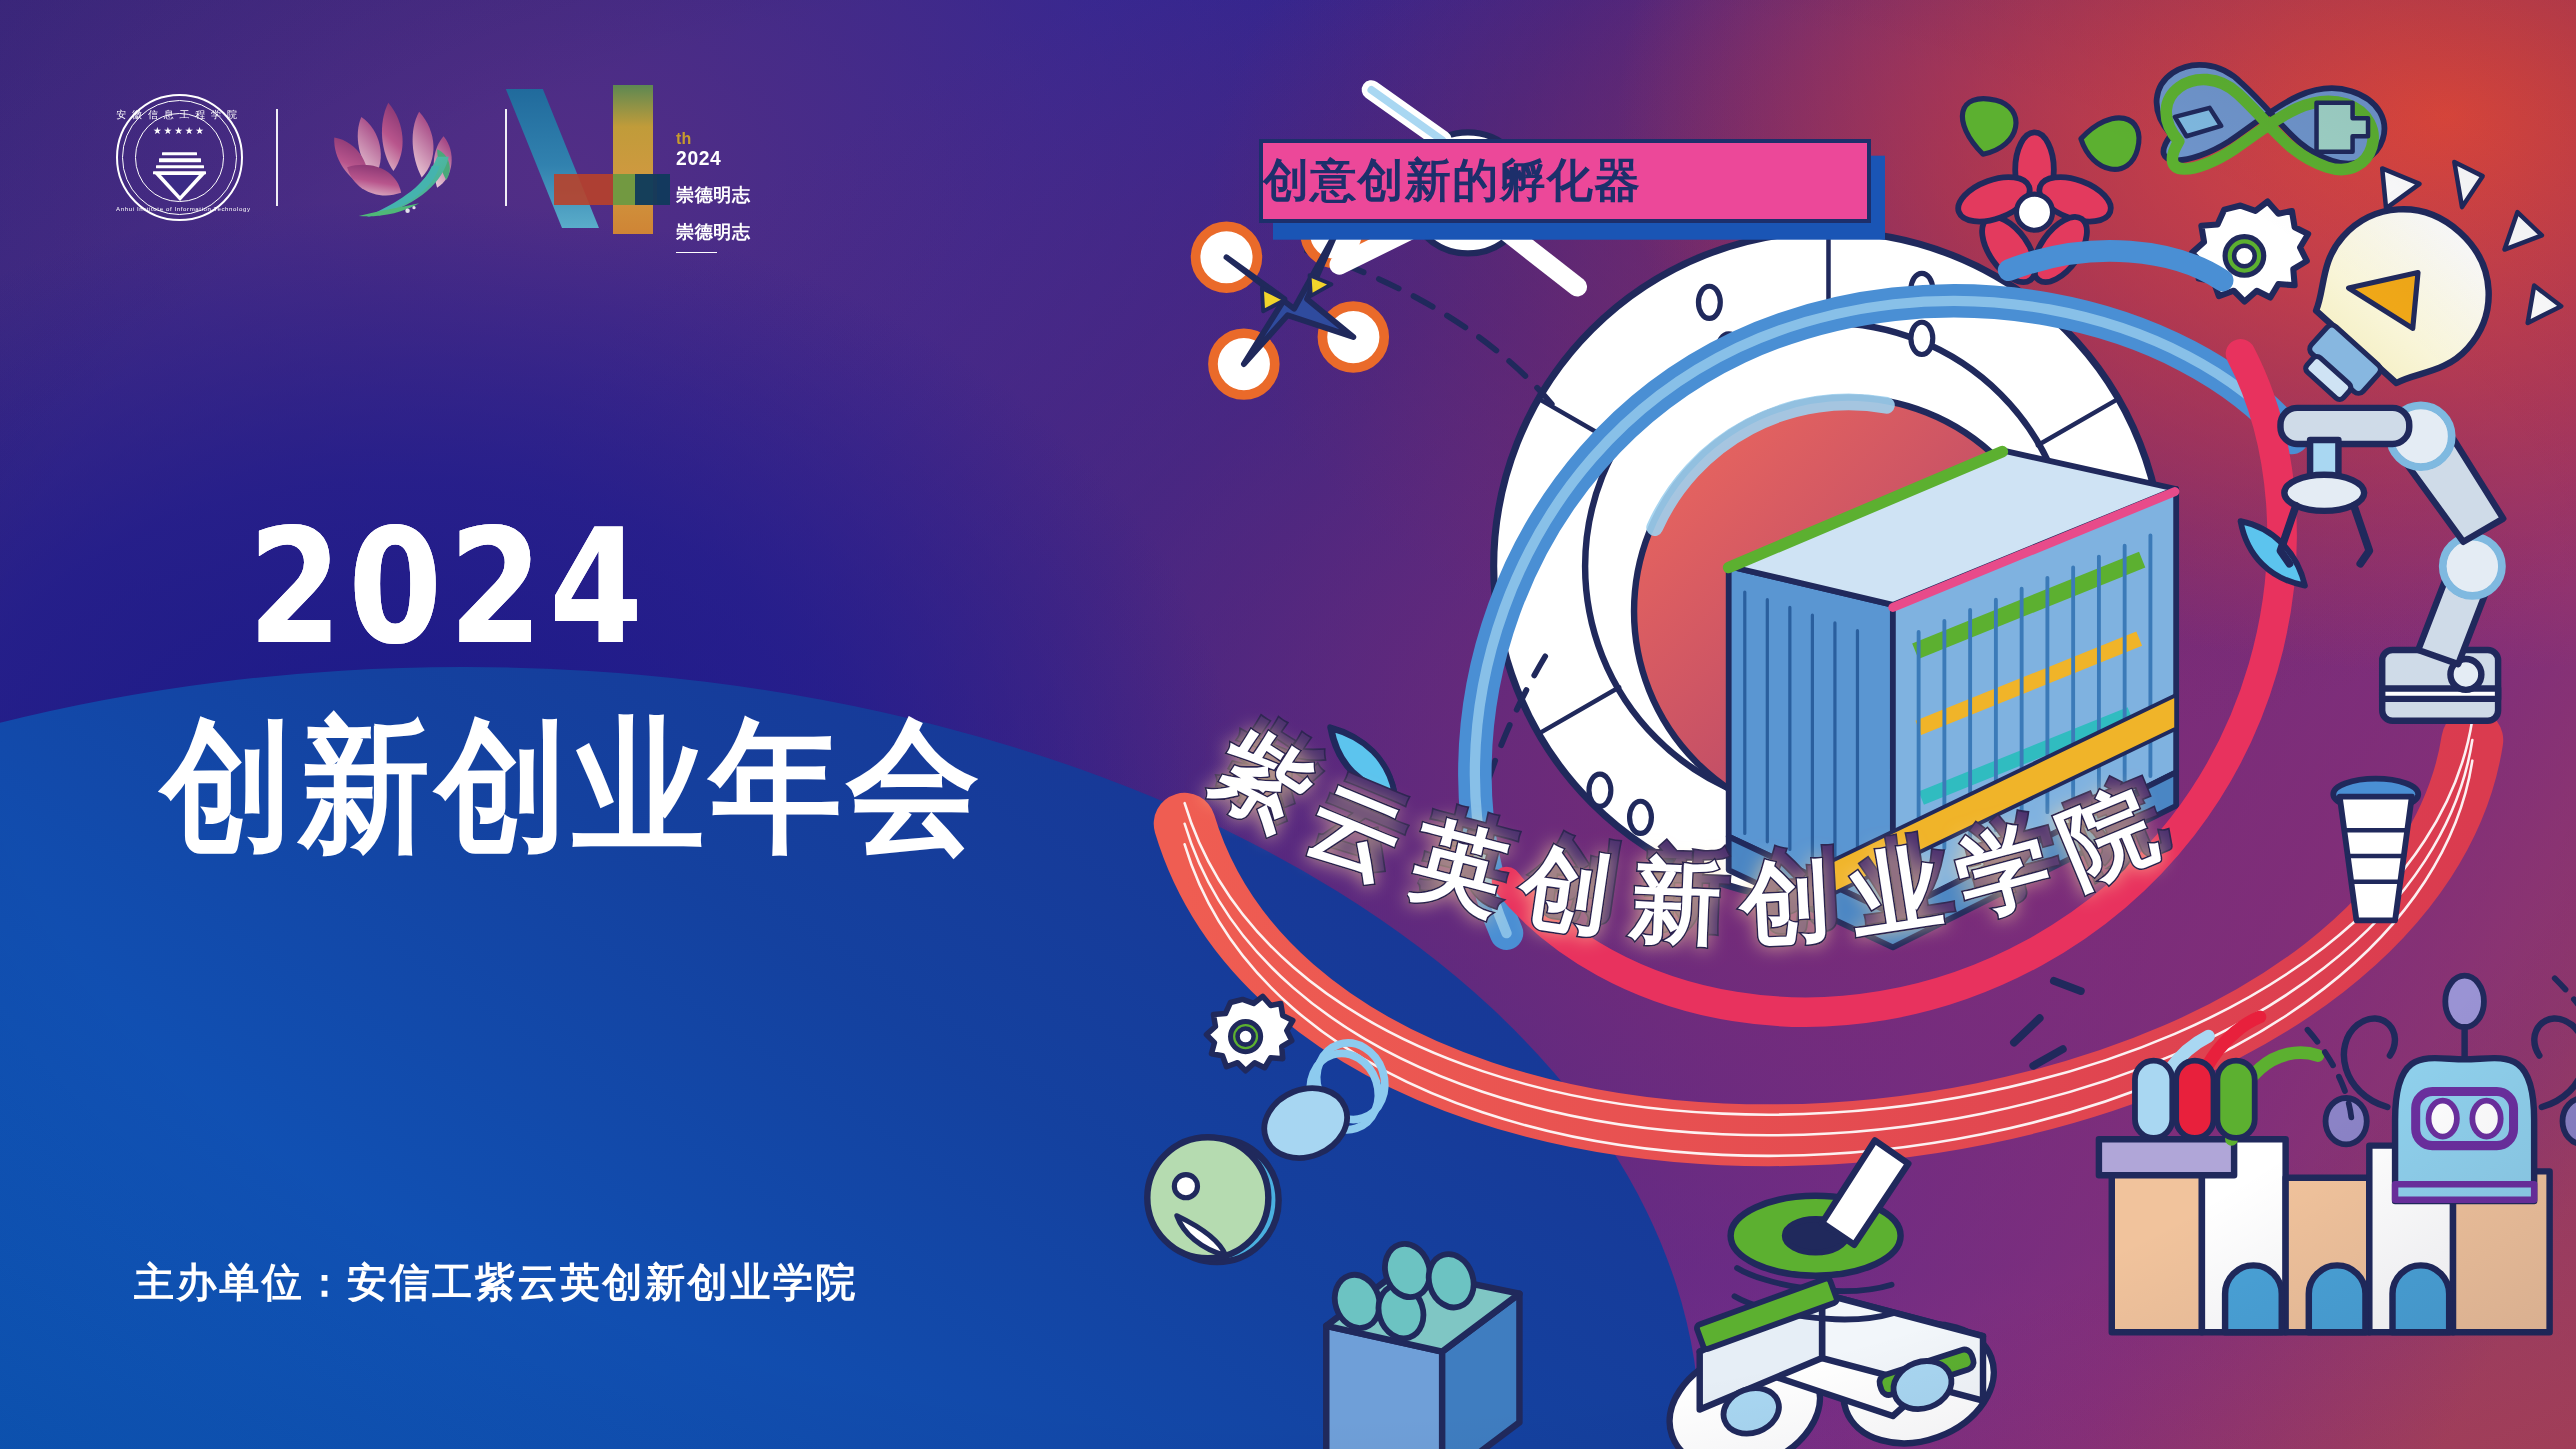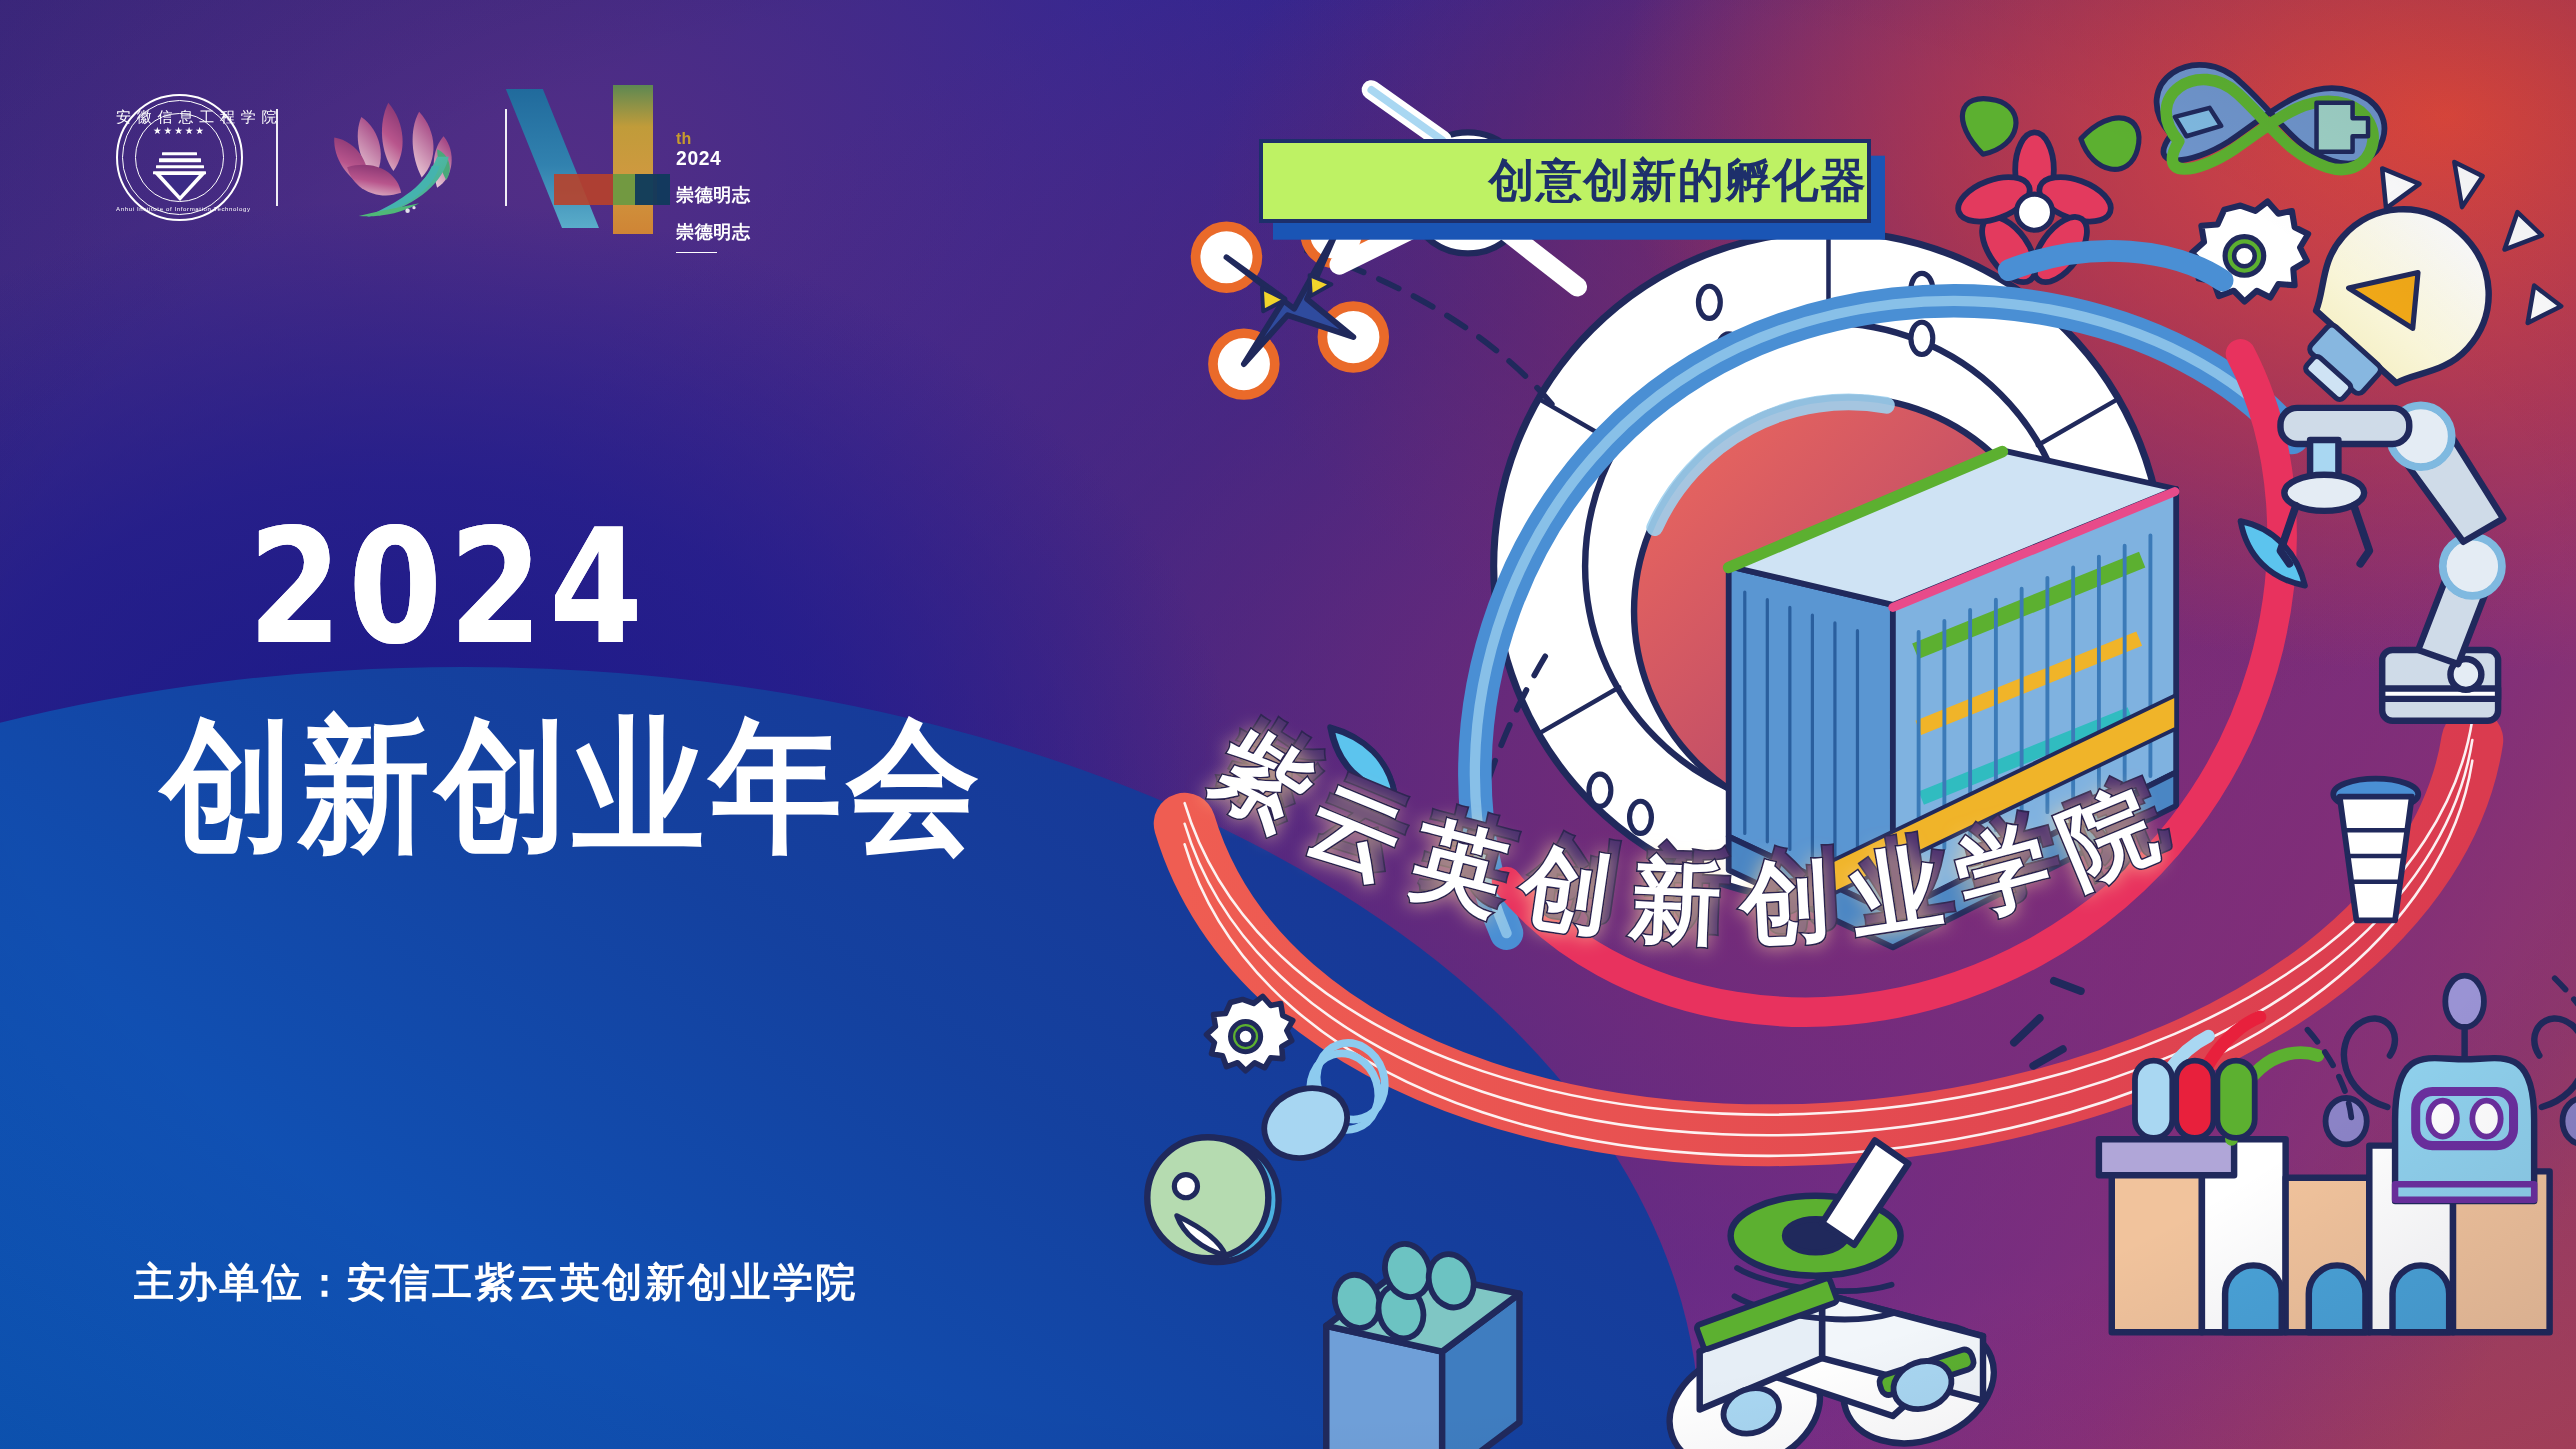--- a/index.html
+++ b/index.html
@@ -53,7 +53,7 @@
   .seal-ring2{ position:absolute; inset:5.8px; border:1.3px solid #fff; border-radius:50%; }
   .seal-inner{ position:absolute; inset:19.3px; border:1.9px solid #fff; border-radius:50%; }
   .seal-stars{ position:absolute; top:31px; left:0; right:0; text-align:center; color:#fff; font-size:9.7px; letter-spacing:1.9px; }
-  .seal-cn{ position:absolute; top:14px; left:0; right:0; text-align:center; color:#fff; font-size:15px; letter-spacing:5.8px; white-space:nowrap; }
+  .seal-cn{ position:absolute; top:14px; left:0; right:0; text-align:center; color:#fff; font-size:10px; letter-spacing:5.8px; white-space:nowrap; }
   .seal-en{ position:absolute; bottom:9px; left:0; right:0; text-align:center; color:#fff; font-size:6.1px; letter-spacing:0.6px; white-space:nowrap; }
   .seal-book{ position:absolute; left:50%; top:56%; transform:translate(-50%,-50%); width:62px; }
   .seal-book i{ display:block; height:3.2px; background:#fff; margin:0 auto 3.2px; border-radius:0.6px; }

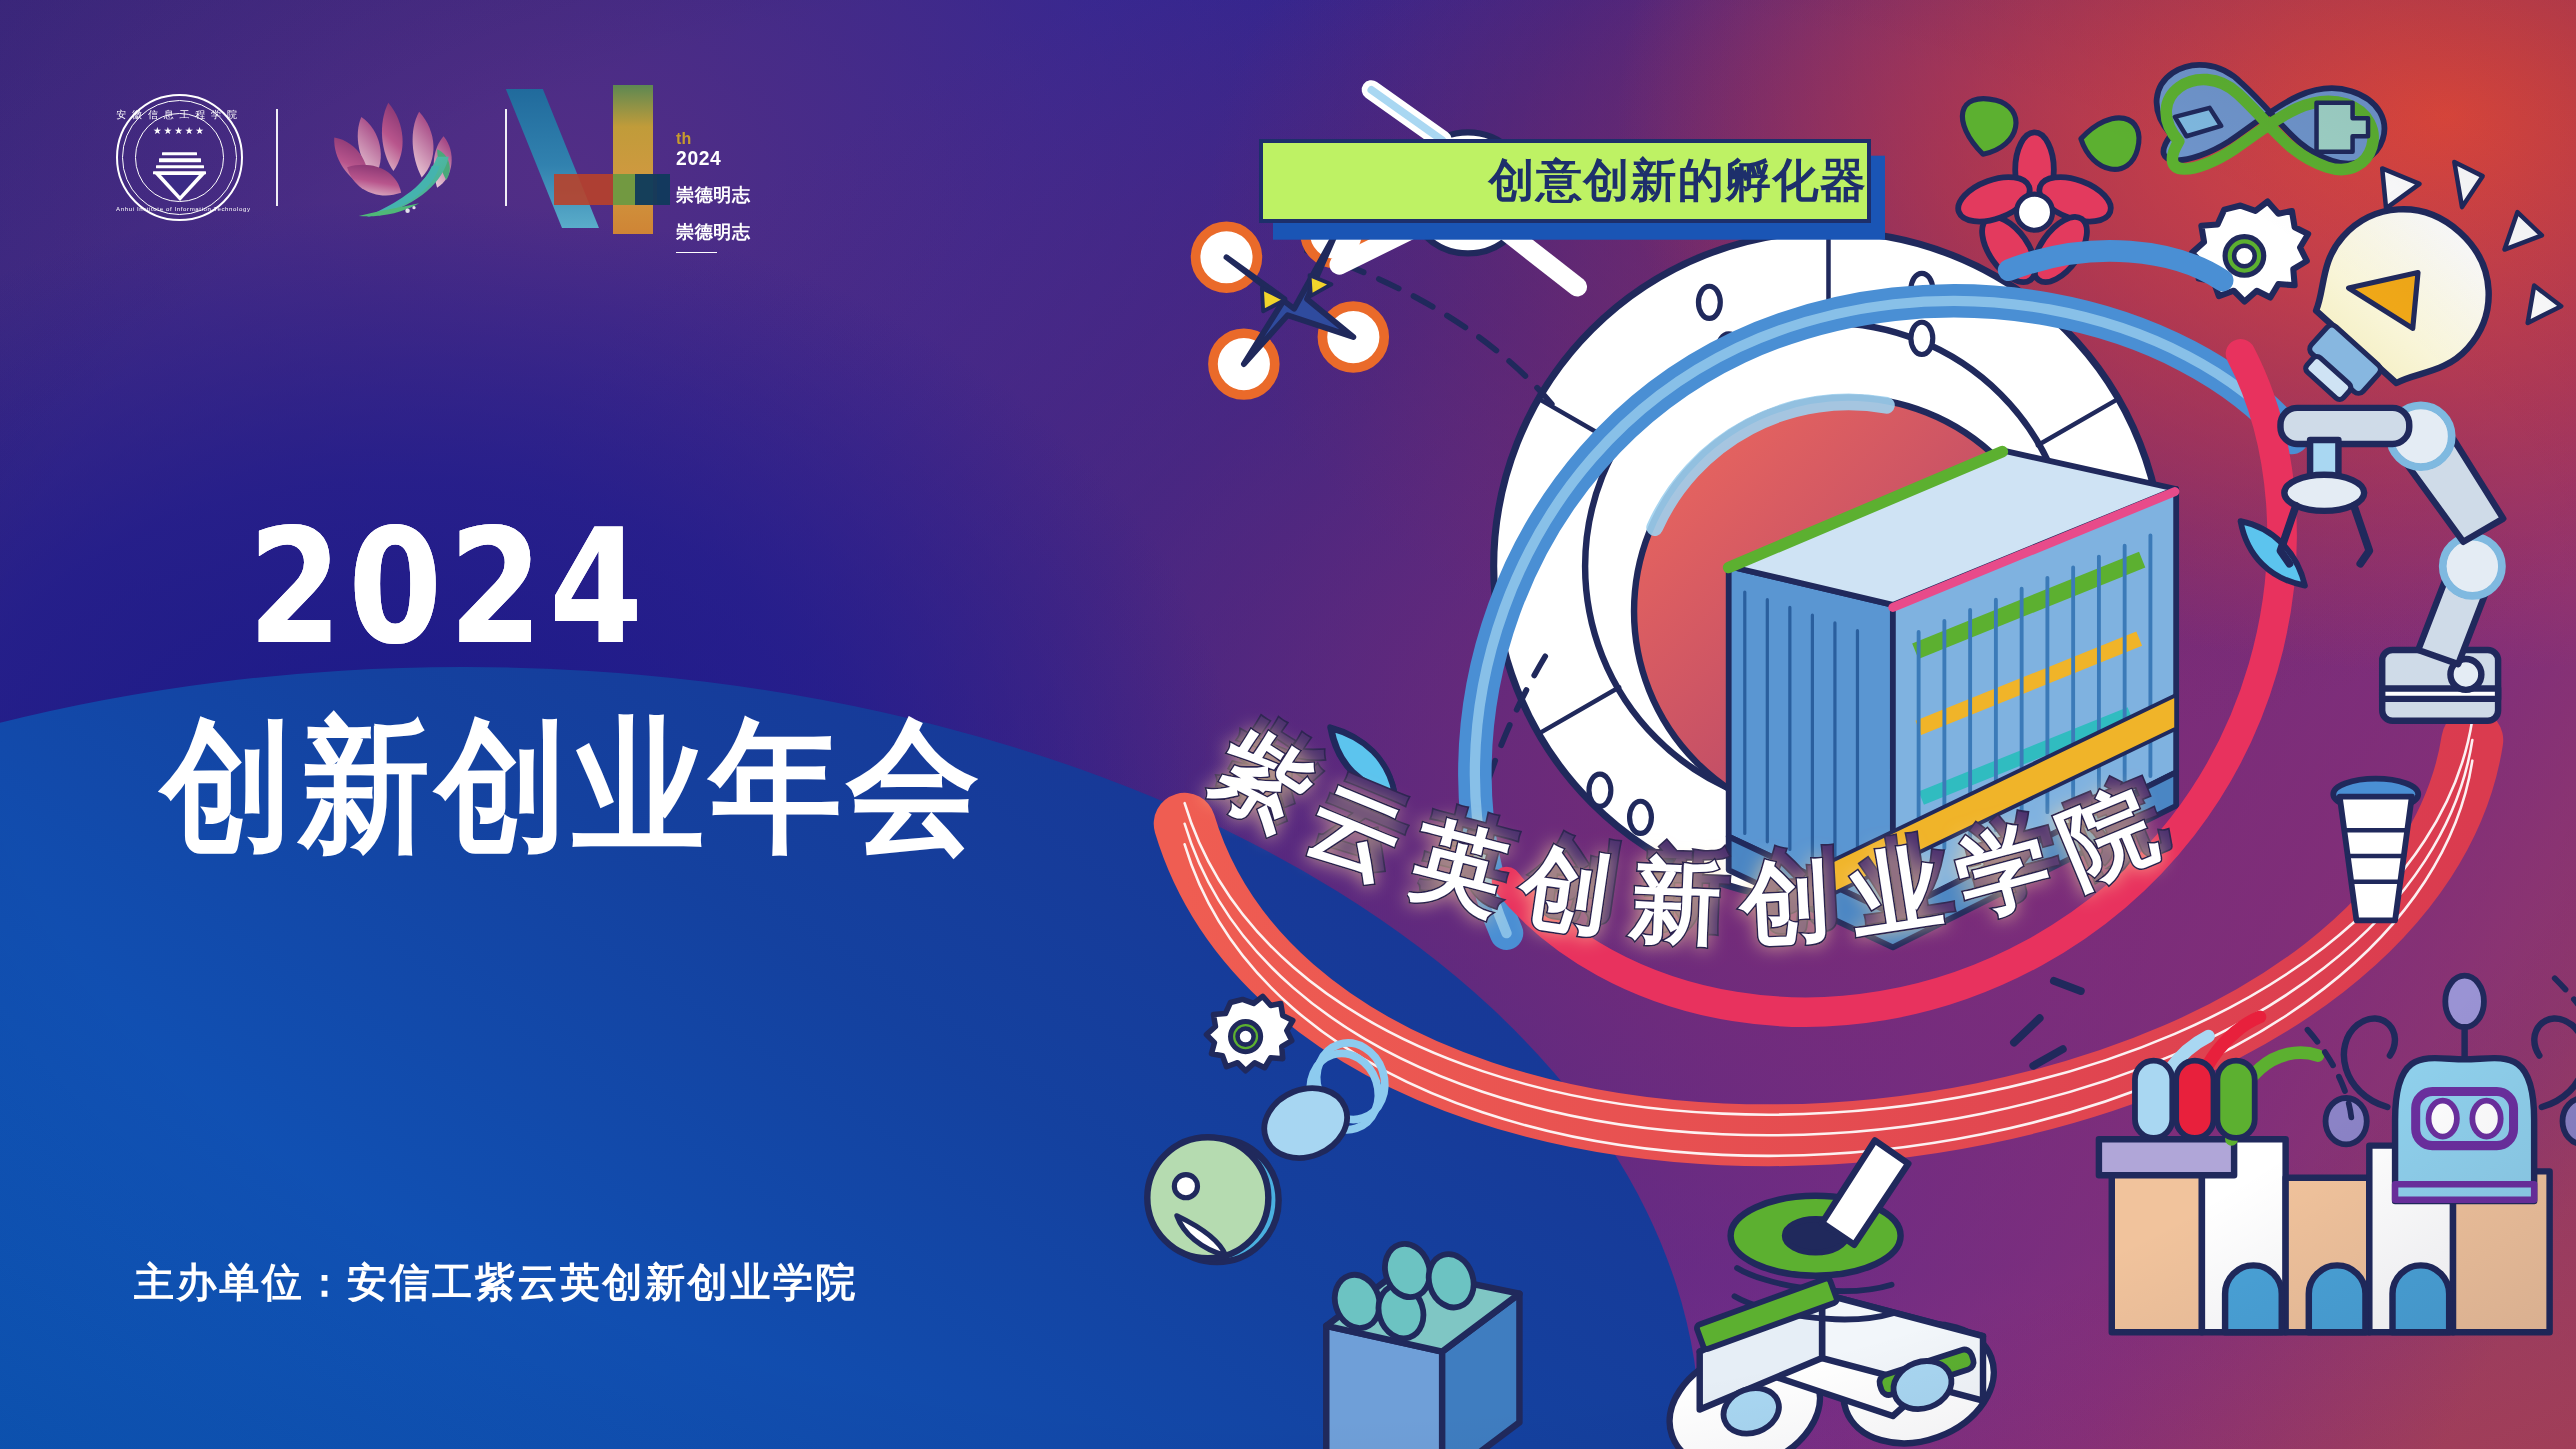--- a/index.html
+++ b/index.html
@@ -111,8 +111,8 @@
   
   .badge{
     position:absolute;
-    background:#bef264; border:4.5px solid #1d2f6b;
-    display:flex; align-items:center; justify-content:flex-end;
+    background:#ec4899; border:4.5px solid #1d2f6b;
+    display:flex; align-items:center; justify-content:flex-start;
     box-shadow:14px 16.7px 0 0 #1a55b5;
   }
   .badge span{

